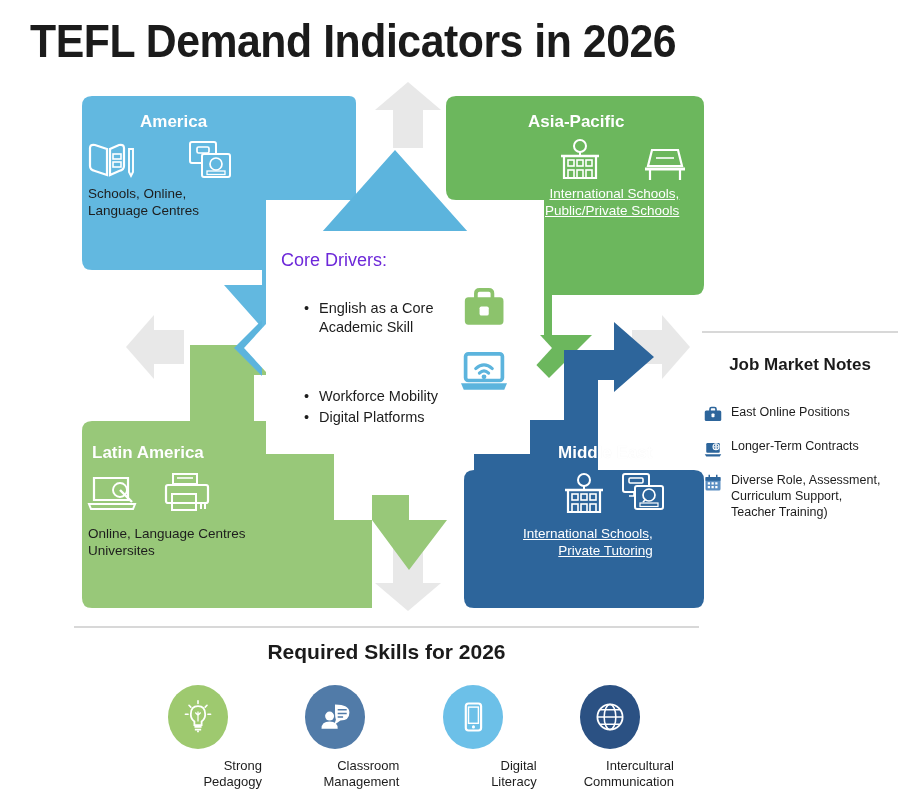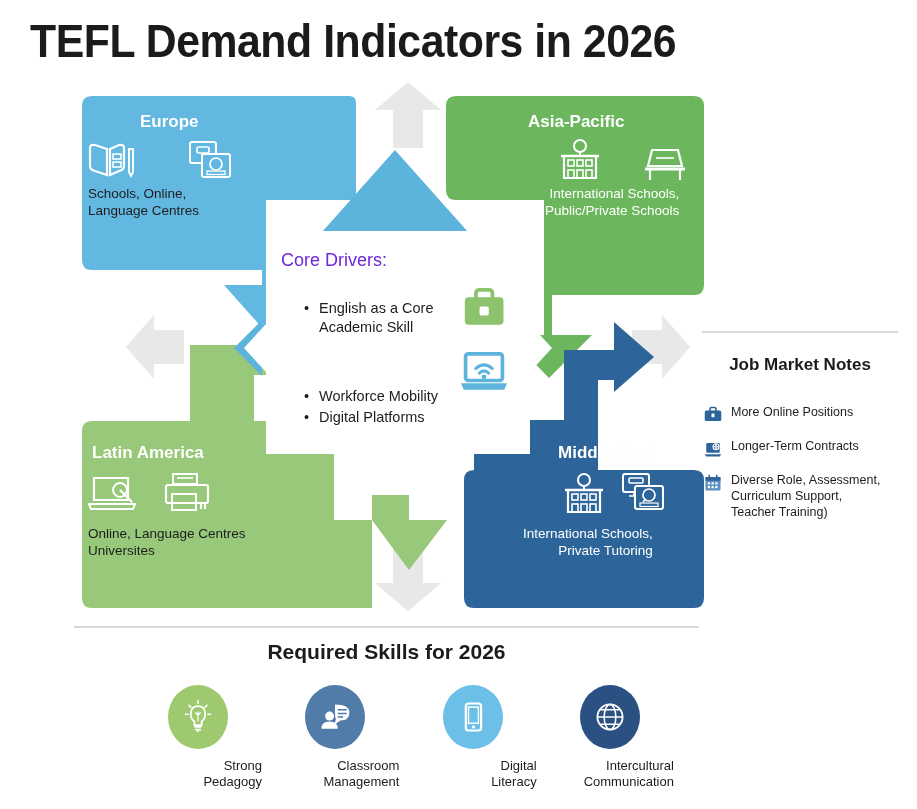--- a/index.html
+++ b/index.html
@@ -301,7 +301,7 @@
 
   </svg>
 
-  <div class="qtitle" style="left:136px;top:112px;">Europe</div>
+  <div class="qtitle" style="left:136px;top:112px;">America</div>
   <div class="qdesc dark" style="left:84px;top:185px;">Schools, Online,
 Language Centres</div>
 

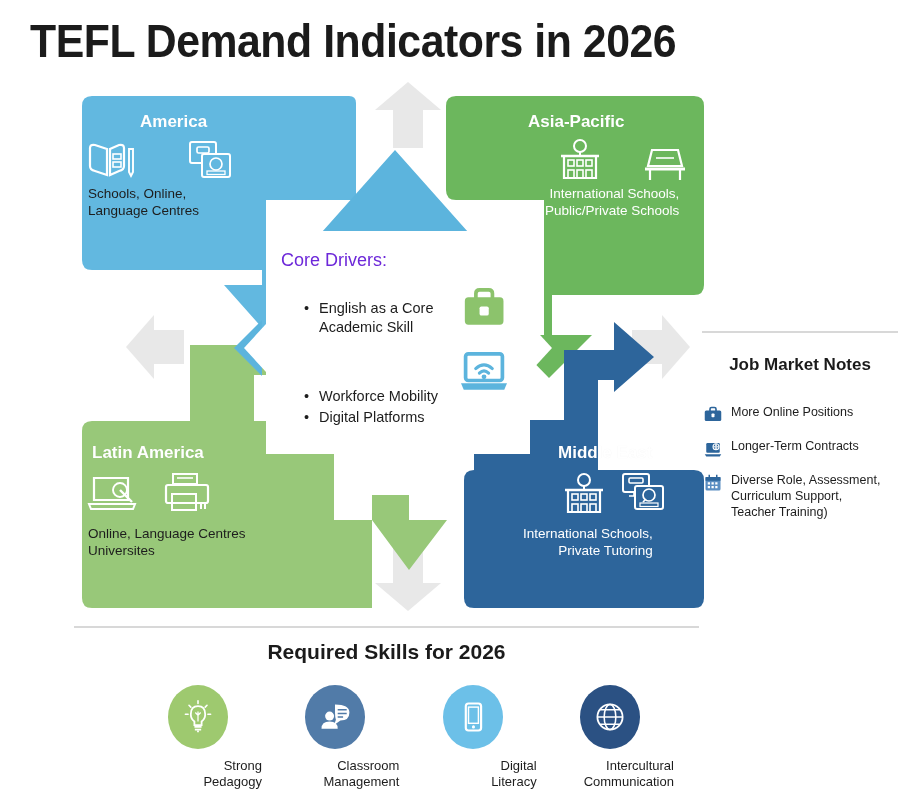--- a/index.html
+++ b/index.html
@@ -36,7 +36,7 @@
     white-space:pre-line;
   }
   .qdesc.dark{color:#1d1d1d;}
-  .qdesc.light{color:#ffffff;}
+  .qdesc.light{color:#ffffff;text-decoration:underline;}
 
   
   .center-title{

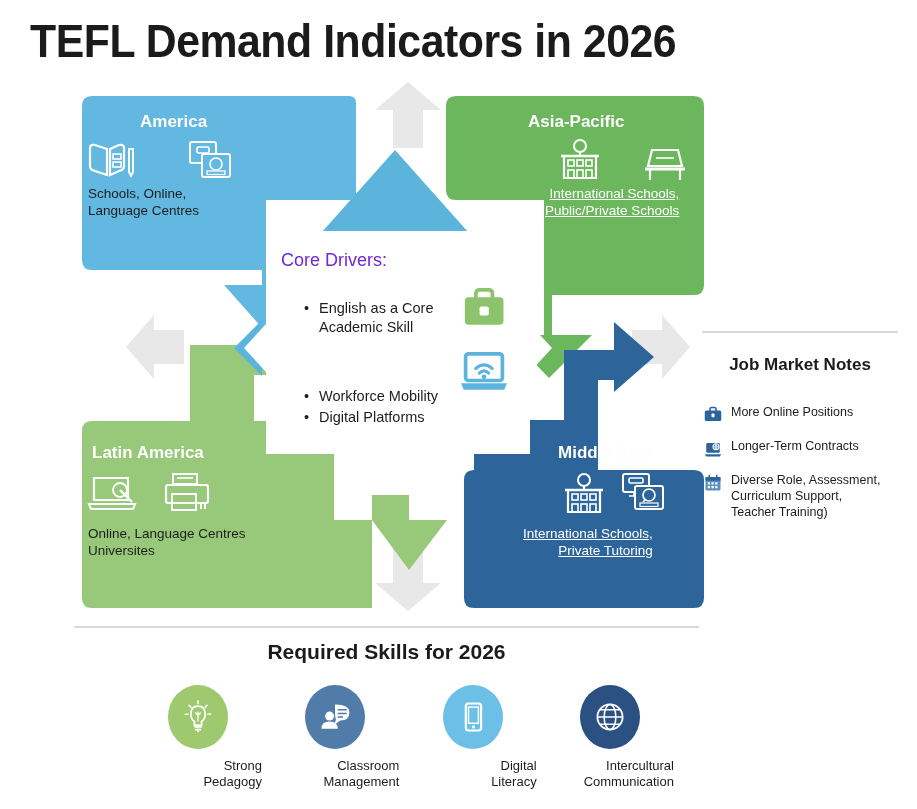--- a/index.html
+++ b/index.html
@@ -341,7 +341,7 @@
           <rect x="10" y="10" width="4" height="5" rx="1" fill="#fff"></rect>
         </svg>
       </span>
-      <span class="jmn-txt">More Online Positions</span>
+      <span class="jmn-txt">East Online Positions</span>
     </div>
 
     <div class="jmn-item">

